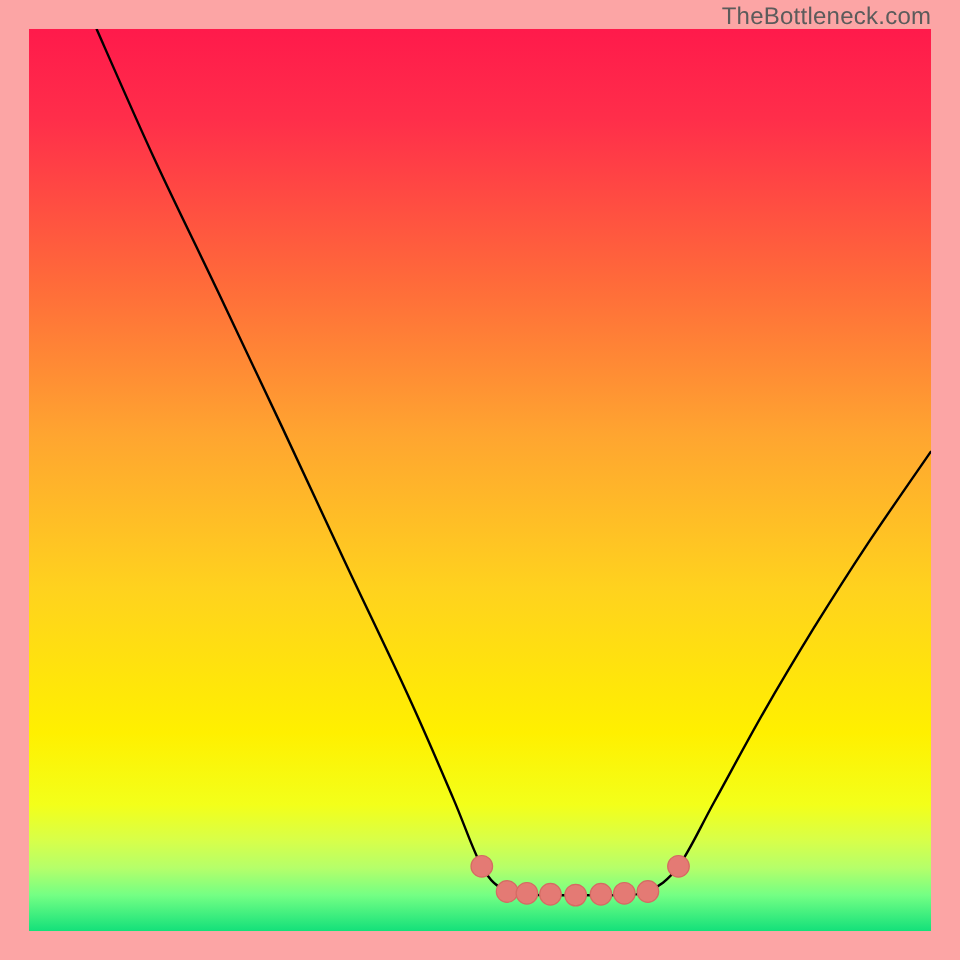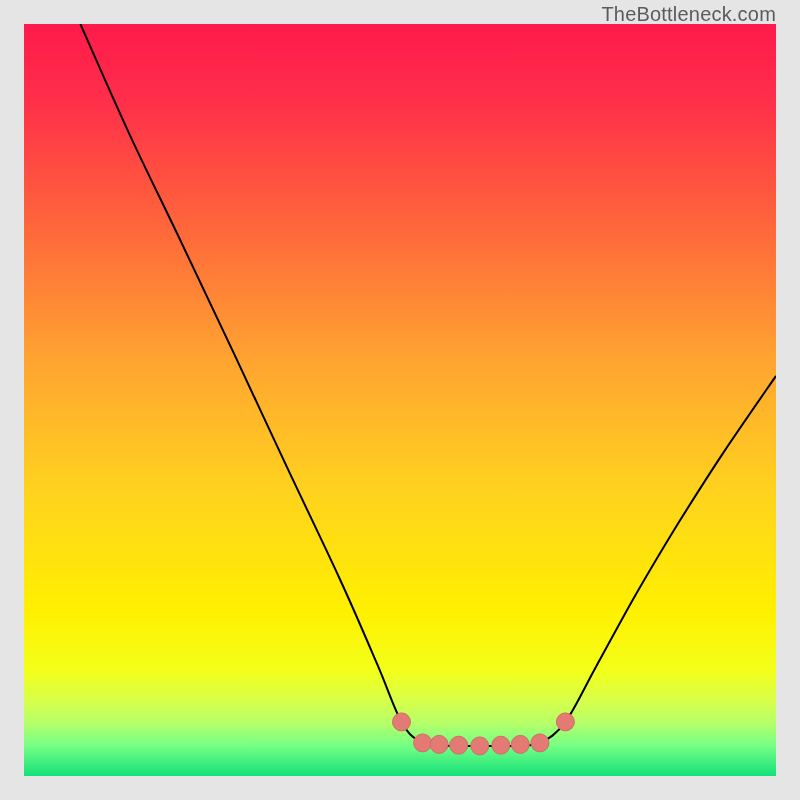--- a/index.html
+++ b/index.html
@@ -14,7 +14,7 @@
     position: relative;
     width: 800px;
     height: 800px;
-    background: #e5e5e5;
+    background: #fca5a5;
   }
   .plot-area {
     position: absolute;

